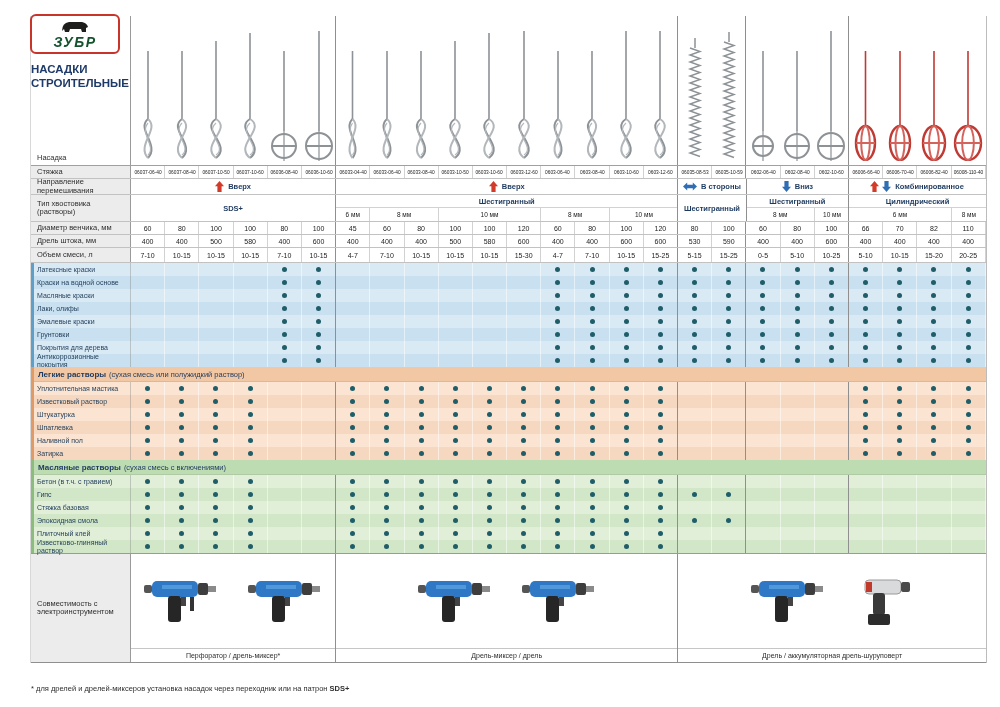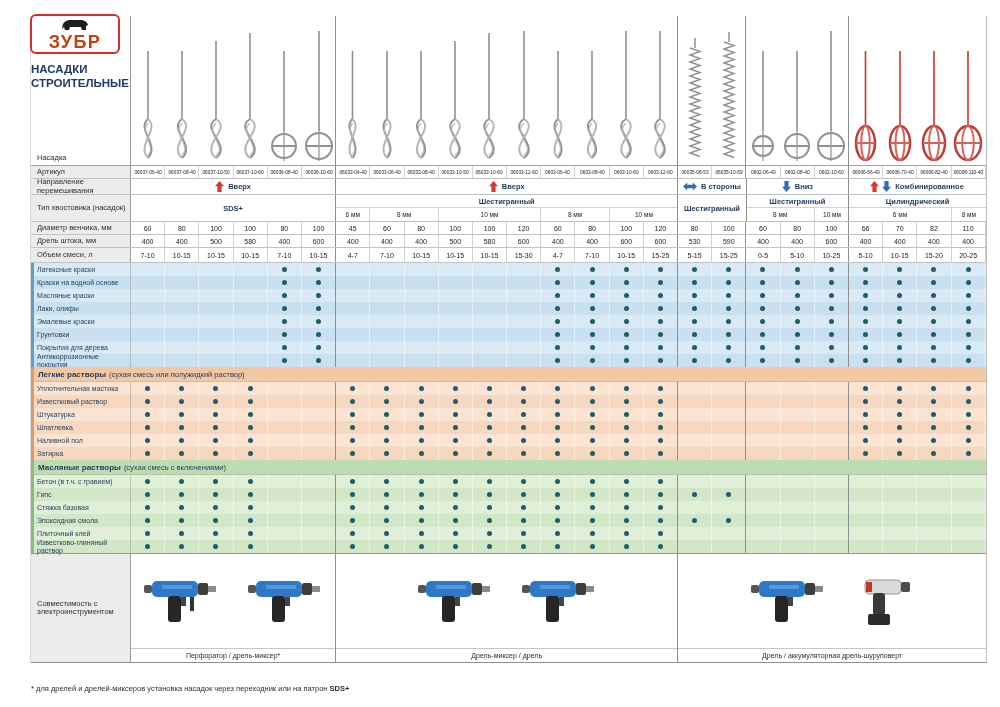--- a/index.html
+++ b/index.html
@@ -40,7 +40,7 @@
 .toolimg{display:flex;}
 .cap{position:absolute;left:0;right:0;bottom:0;height:14px;border-top:1px solid #c6c6c6;display:flex;align-items:center;justify-content:center;font-size:7px;color:#2e2e2e;background:#fff;}
 .logo{position:absolute;left:30px;top:14px;width:90px;height:40px;border:2px solid #c9342a;border-radius:6px;background:#fff;display:flex;flex-direction:column;align-items:center;justify-content:center;z-index:5;}
-.logo-text{color:#c2410c;font-weight:bold;font-size:18px;letter-spacing:1.5px;line-height:1;}
+.logo-text{color:#14532d;font-weight:bold;font-style:italic;font-size:14px;letter-spacing:1.5px;line-height:1;}
 .title{position:absolute;left:31px;top:62px;font-size:11.5px;font-weight:bold;color:#1e3a68;line-height:1.25;z-index:5;}
 .footnote{position:absolute;left:31px;top:684px;font-size:7.5px;color:#2e2e2e;}
 </style>

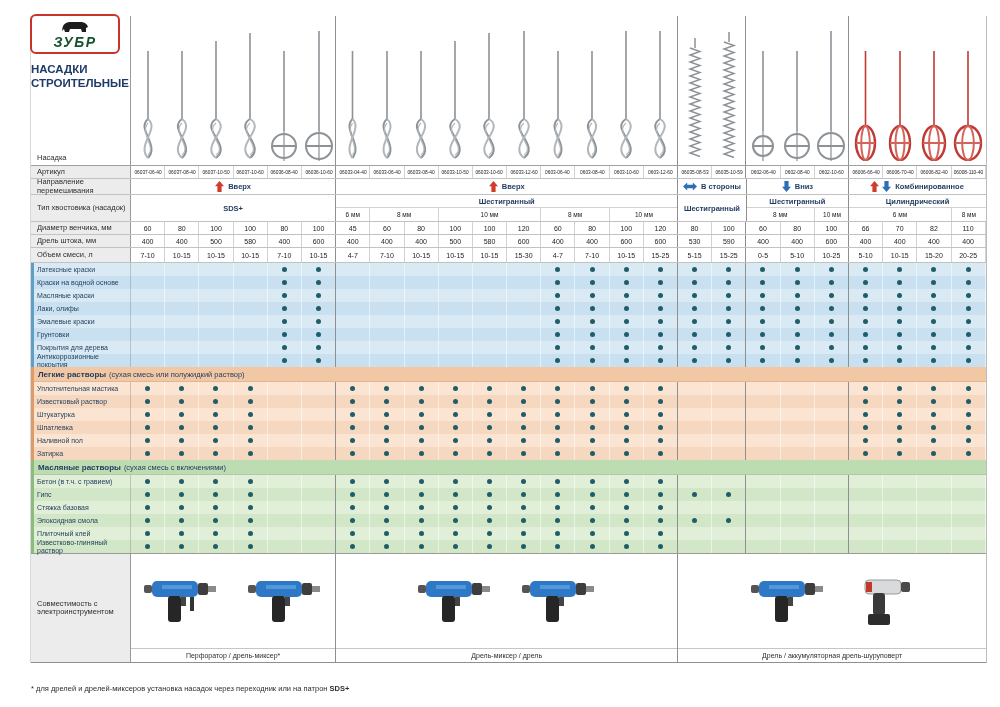--- a/index.html
+++ b/index.html
@@ -251,7 +251,7 @@
     </div>
     <div class="trow" style="height: 13px;">
       <div class="lab">
-        <span class="labtxt">Артикул</span>
+        <span class="labtxt">Стяжка</span>
       </div>
       <div class="cell art" style="width: 34.2px;">
         <span class="arttxt">06037-06-40</span>

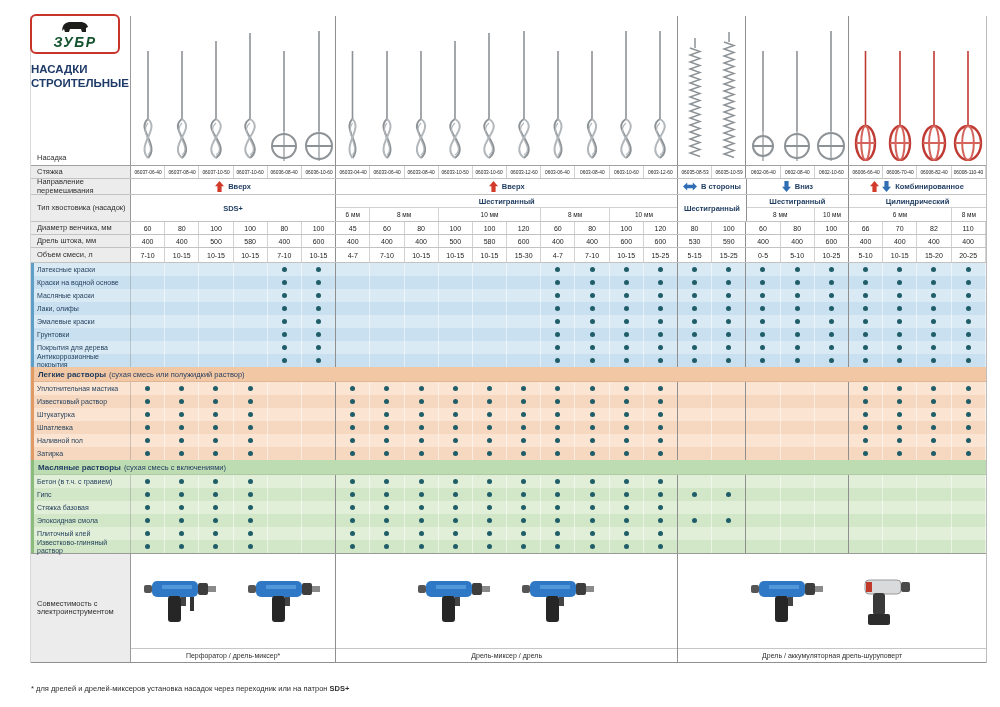--- a/index.html
+++ b/index.html
@@ -369,7 +369,7 @@
     </div>
     <div class="trow shankblock" style="height: 27px;">
       <div class="lab">
-        <span class="labtxt">Тип хвостовика (насадок)</span>
+        <span class="labtxt">Тип хвостовика (растворы)</span>
       </div>
       <div class="gwrap gb" style="width: 205.2px;">
         <div class="shankfull">

